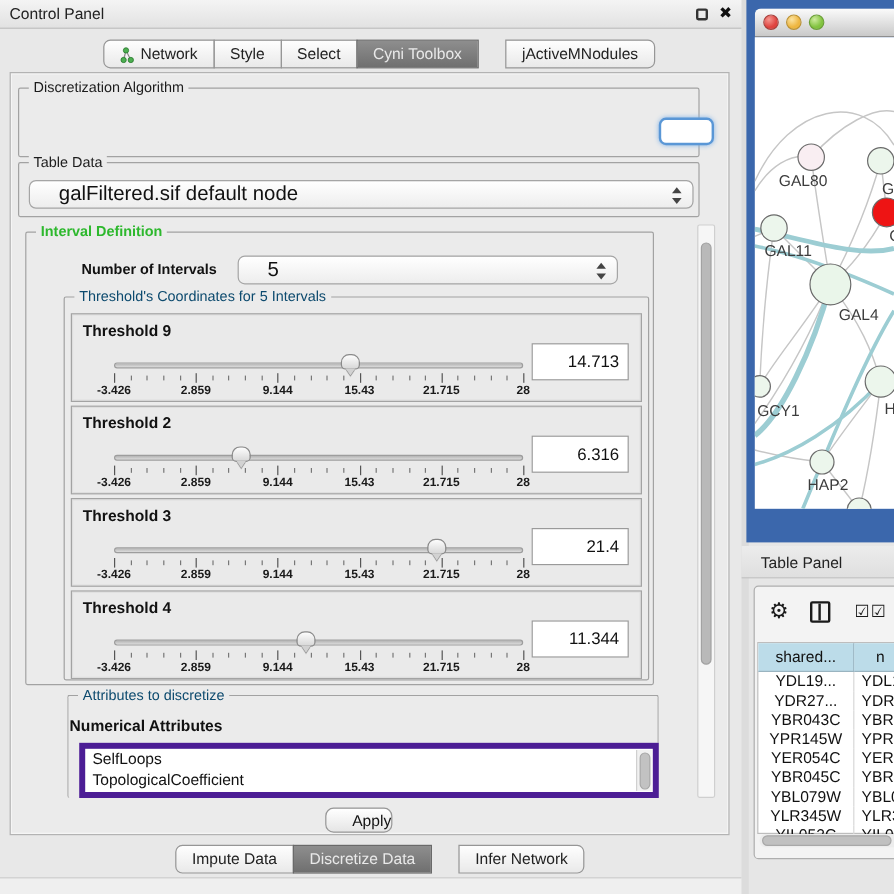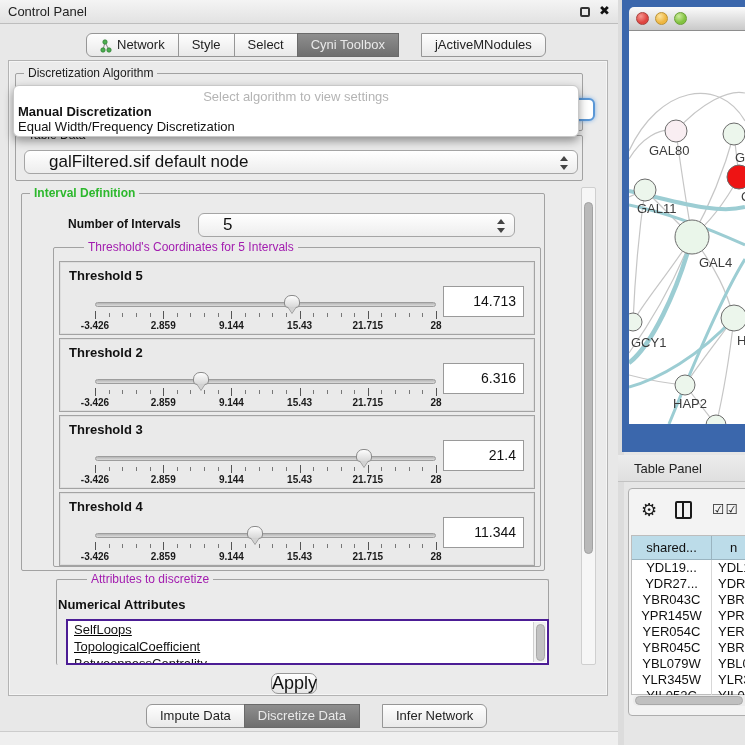--- a/index.html
+++ b/index.html
@@ -191,11 +191,6 @@
         </div>
       </div>
 
-      <div class="popup">
-        <div class="hint">Select algorithm to view settings</div>
-        <div class="item bold">Manual Discretization</div>
-        <div class="item plain">Equal Width/Frequency Discretization</div>
-      </div>
 
       <div class="group" style="left:12px; top:132px; width:524px; height:378px;">
         <span class="group-label green">Interval Definition</span>

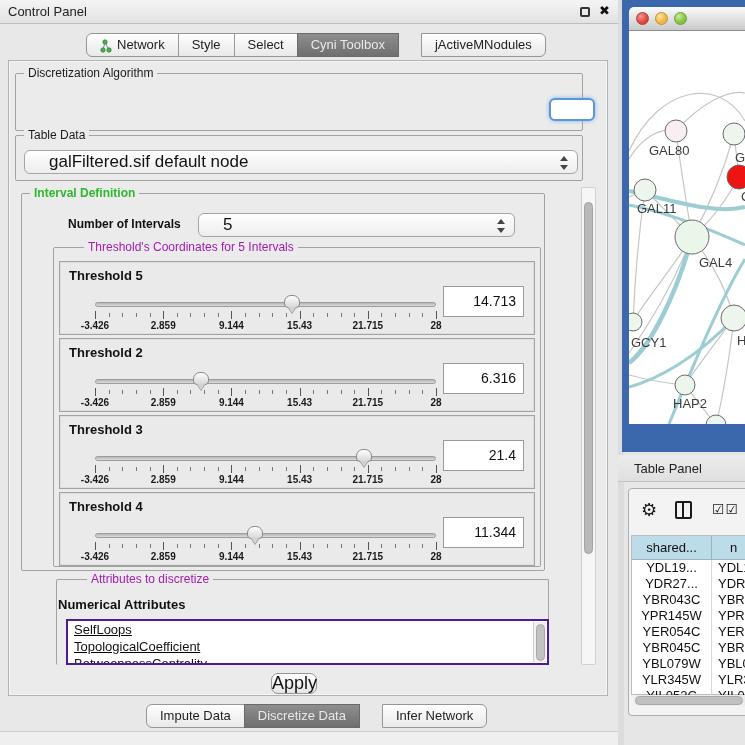--- a/index.html
+++ b/index.html
@@ -34,7 +34,7 @@
   .group { position:absolute; border:1px solid #a2a2a2; border-radius:2px; }
   .group-label { position:absolute; top:-8px; left:8px; background:#ebebeb; padding:0 4px; font-size:12px; color:#1c1c1c; }
   .group-label.green { color:#2db82d;font-weight:bold; }
-  .group-label.blue { color:#a21caf;margin-left:22px; }
+  .group-label.blue { color:#0c4a6e; }
 
   
   .combo { position:absolute; background:linear-gradient(#ffffff,#ededed); border:1px solid #a5a5a5;

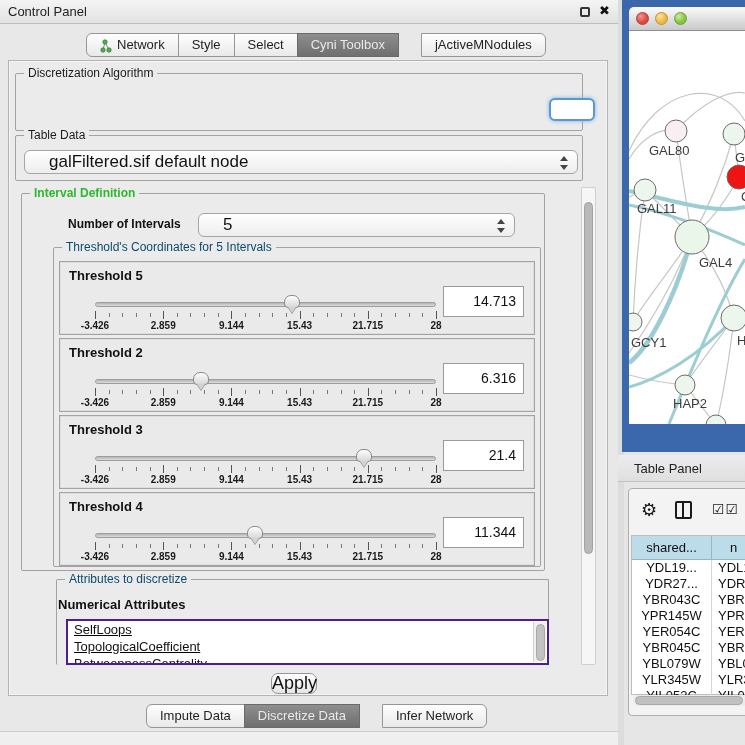--- a/index.html
+++ b/index.html
@@ -207,7 +207,7 @@
       </div>
 
       <div class="tpanel" style="top:200px;">
-        <div class="tlabel">Threshold 5</div>
+        <div class="tlabel">Threshold 9</div>
         <div class="slider">
           <div class="track"></div>
           <div class="thumb" style="left: 194.824px;"></div>

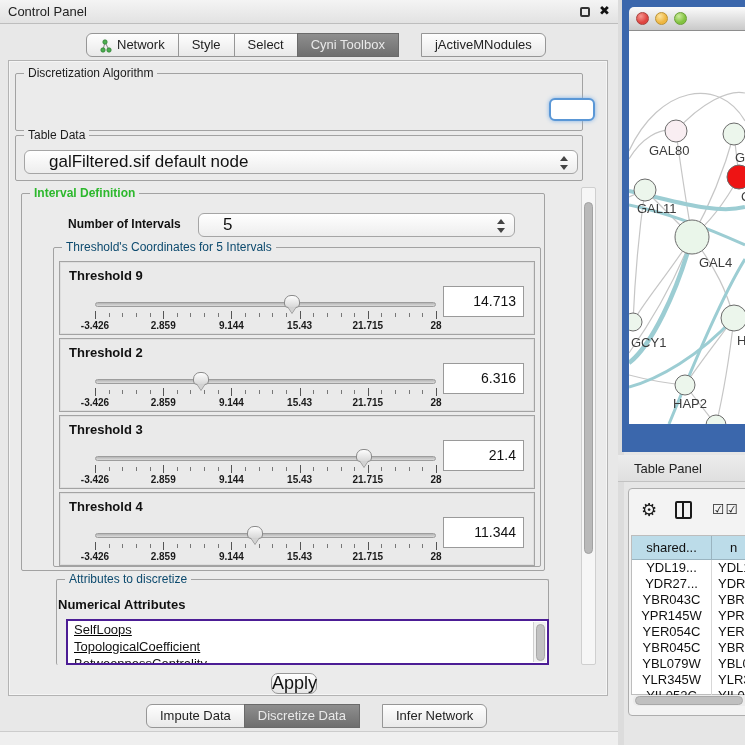--- a/index.html
+++ b/index.html
@@ -79,7 +79,7 @@
 
   
   .attr-sub { position:absolute; font-size:13px; font-weight:bold; color:#111; }
-  .attr-list { position:absolute; background:#ffffff; border:2px solid #4c1d95; overflow:hidden;text-decoration:underline; }
+  .attr-list { position:absolute; background:#ffffff; border:5px solid #4c1d95; overflow:hidden; }
   .attr-item { font-size:13px; color:#111; padding:1px 0 1px 6px; line-height:15px; }
   .list-scroll { position:absolute; right:1px; top:1px; width:13px; bottom:1px; background:#f1f1f1; border-left:1px solid #d0d0d0; }
   .list-scroll .lthumb { position:absolute; left:2px; top:2px; width:9px; height:92%; background:#c2c2c2; border:1px solid #a8a8a8; border-radius:5px; }

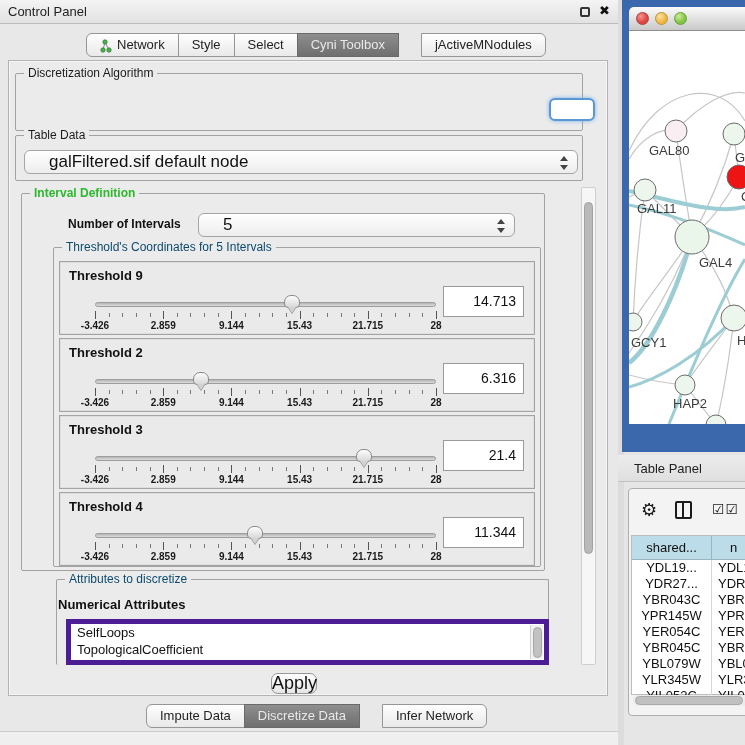--- a/index.html
+++ b/index.html
@@ -90,9 +90,9 @@
   .vscroll .vthumb { position:absolute; left:2px; top:14px; width:9px; height:352px; background:#b9b9b9;
     border:1px solid #a2a2a2; border-radius:6px; }
 
-  .apply-btn { position:absolute; left:262px; top:612px; width:46px; height:21px;
+  .apply-btn { position:absolute; left:262px; top:612px; width:56px; height:21px;
     background:linear-gradient(#ffffff,#e5e5e5); border:1px solid #979797; border-radius:7px;
-    font-size:18px; color:#111; text-align:left; line-height:19px; }
+    font-size:13px; color:#111; text-align:right; line-height:19px; }
 
   
   .gap-strip { position:absolute; left:618px; top:0; width:6px; height:745px; background:#dcdcdc; }

